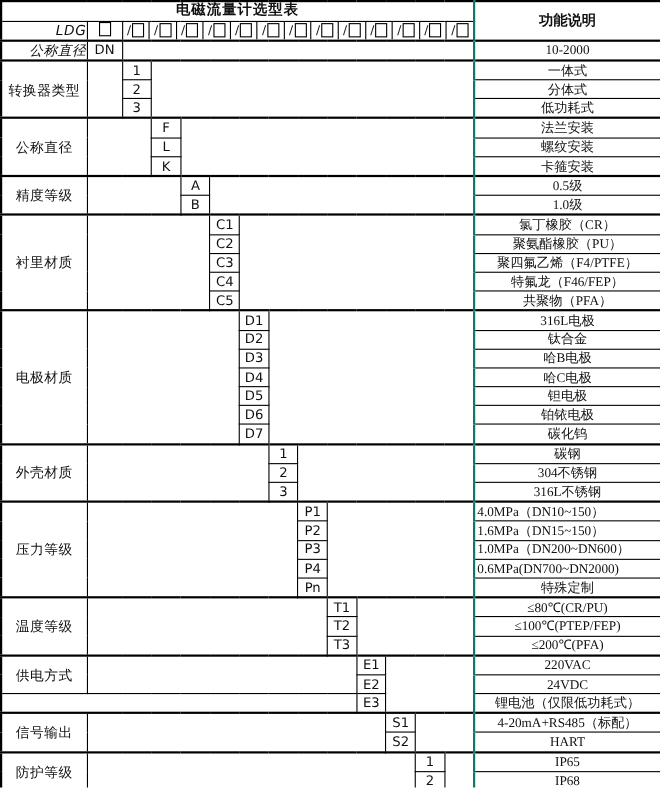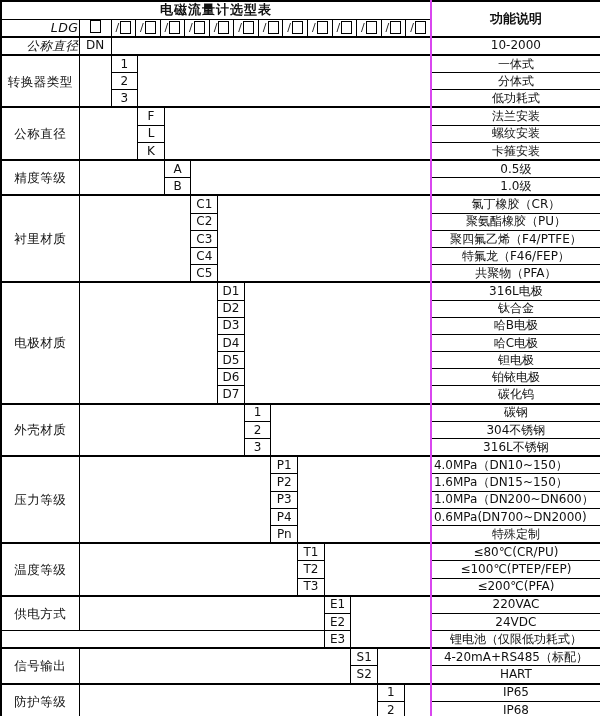--- a/index.html
+++ b/index.html
@@ -31,7 +31,7 @@
   td.lbl{font-size:12.5px;letter-spacing:0.5px;}
   td.lbl.left{text-align:right;padding-left:5px;font-style:italic;}
   td.gs{border-top:2px solid #000;}
-  td.desc{border-left:2px solid #d946ef;}
+  td.desc{border-left:2px solid #0f766e;font-family:Liberation Serif, serif;}
   td.desc.aleft{text-align:left;padding-left:2px;margin-top:20px;}
   td.code{font-size:12px;margin-left:35px;}
   .sq{

